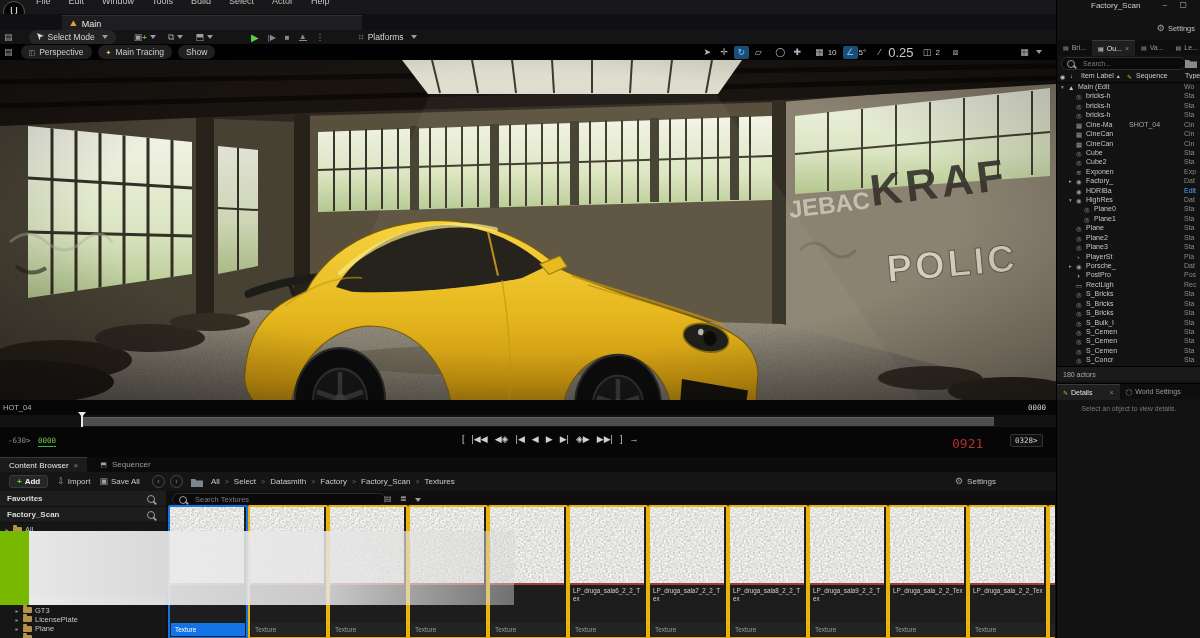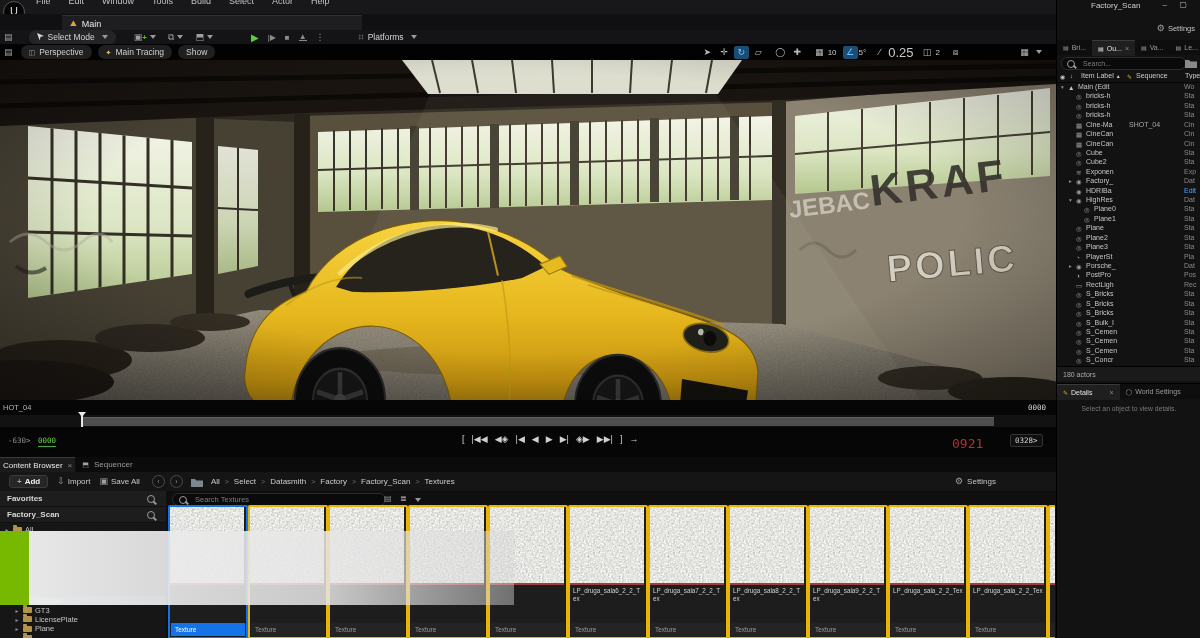--- a/index.html
+++ b/index.html
@@ -41,7 +41,7 @@
   .tbtn{cursor:default;line-height:1;}
   
   #bottom-tabs{left:0;top:457px;width:1056px;height:15px;background:#0b0b0b;display:flex;}
-  .btab{display:flex;align-items:center;gap:5px;font-size:8px;color:#9c9c9c;padding:0 3px;height:15px;}
+  .btab{display:flex;align-items:center;gap:5px;font-size:8px;color:#9c9c9c;padding:0 9px;height:15px;}
   .btab.active{background:#1b1b1b;color:#e6e6e6;border-top:1px solid #3a3a3a;}
   #cb-toolbar{left:0;top:472px;width:1056px;height:19px;background:#151515;border-bottom:1px solid #000;
               display:flex;align-items:center;font-size:8px;color:#c9c9c9;}

